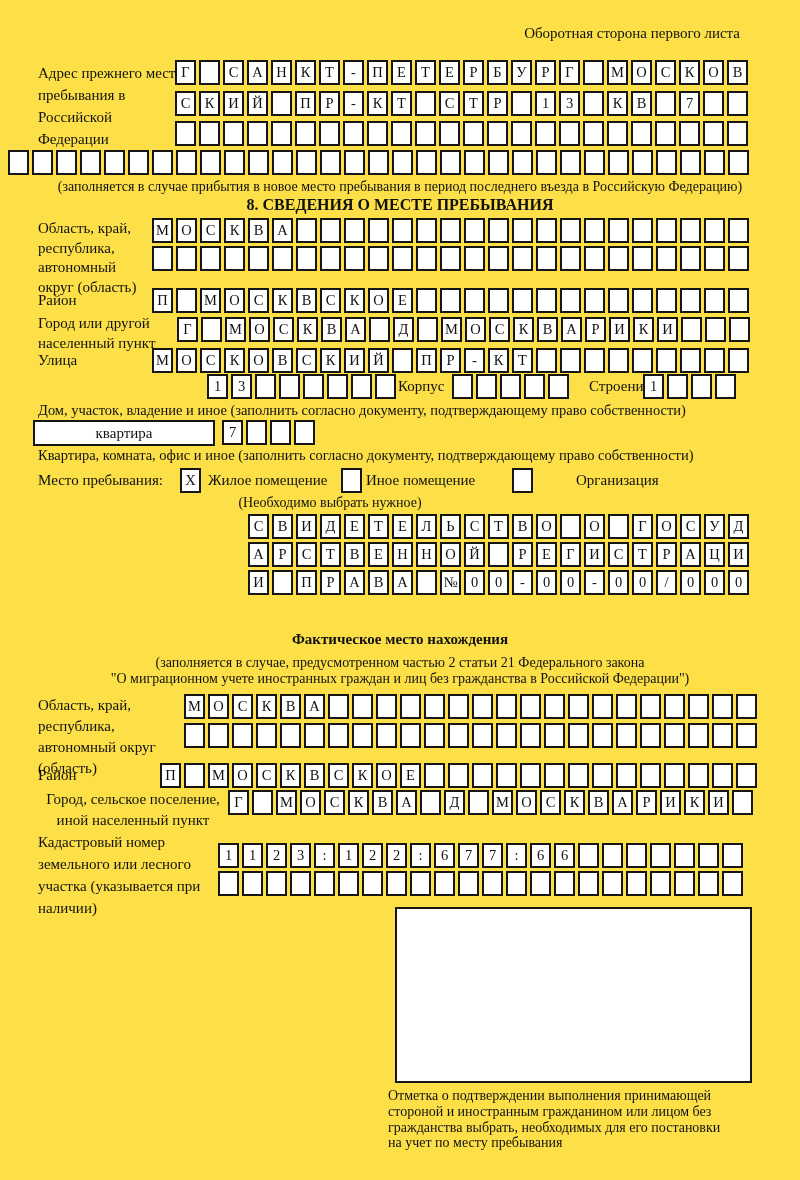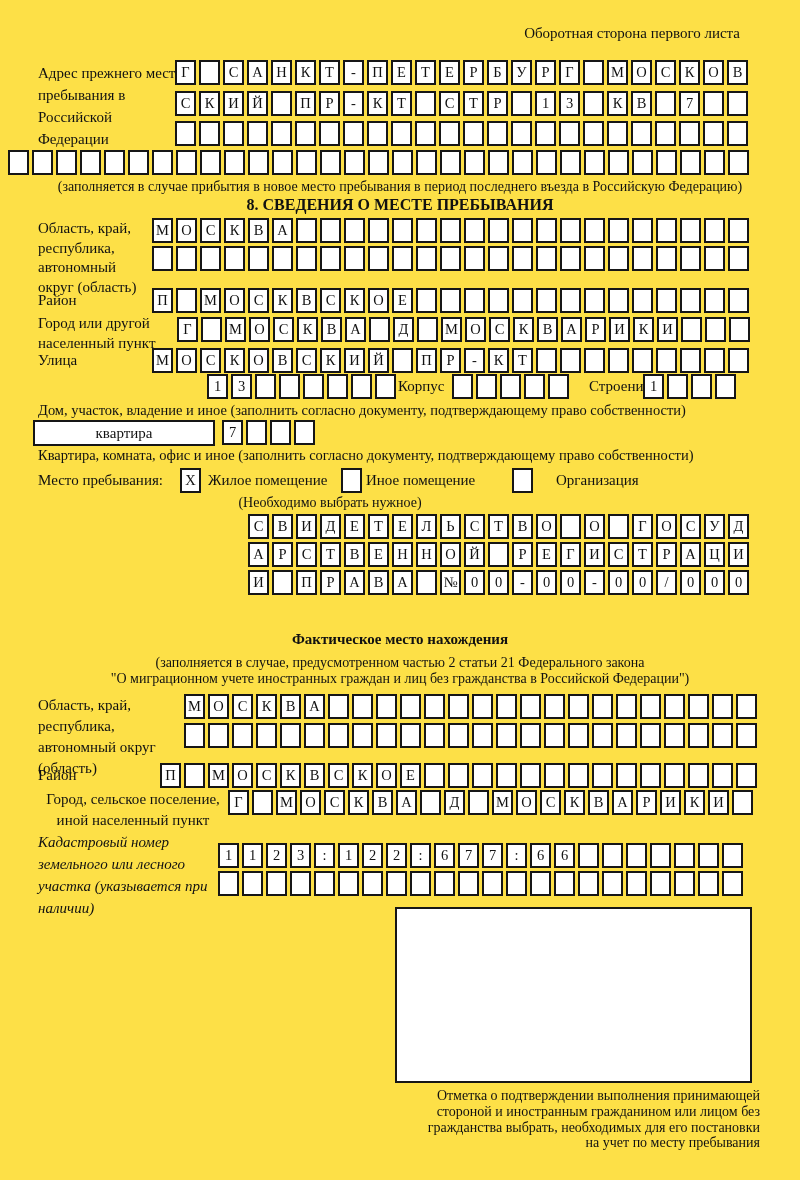--- a/index.html
+++ b/index.html
@@ -350,7 +350,7 @@
   <div class="abs boxrow" style="top:468px;left:512px;">
       <span class="cell"></span>
     </div>
-  <div class="abs lbl" style="top:471px;left:556px;">Организация</div>
+  <div class="abs lbl" style="top:471px;left:576px;">Организация</div>
   <div class="abs note" style="top:495px;left:170px;width:320px;text-align:center;">(Необходимо выбрать нужное)</div>
 
   <div class="abs boxrow" style="top:514px;left:248px;">

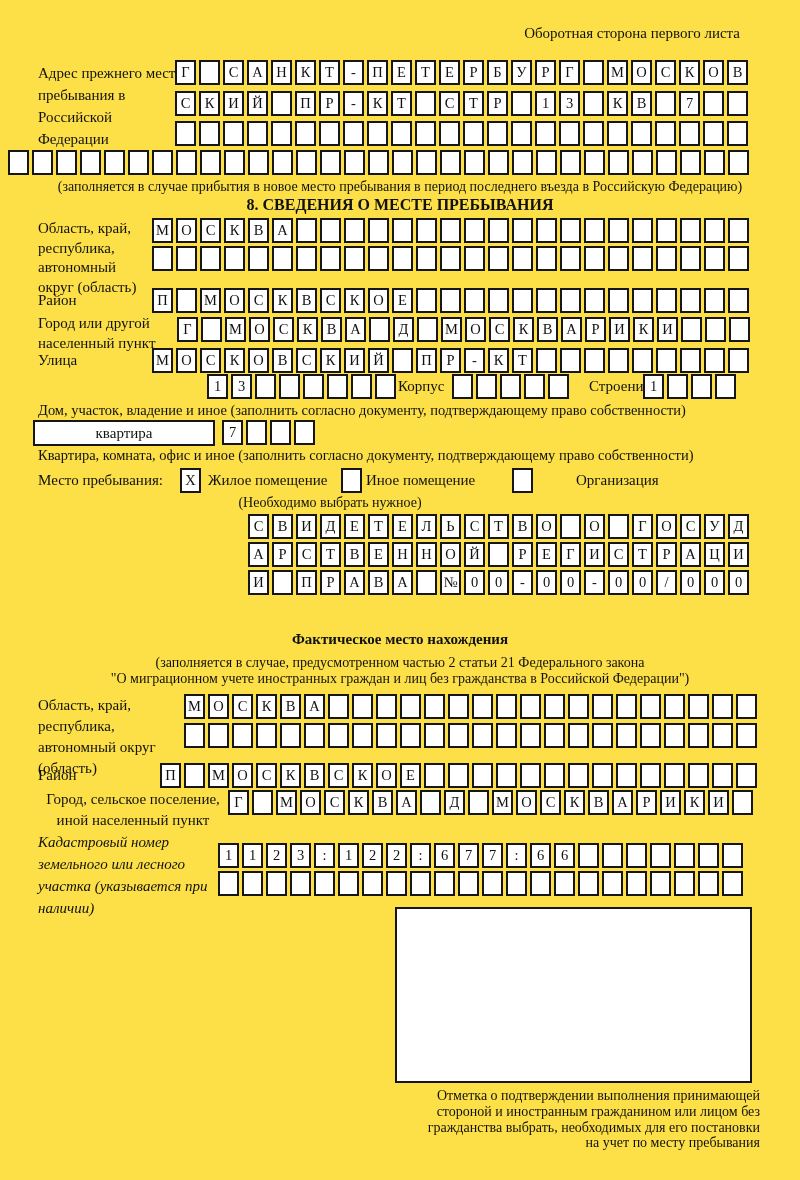--- a/index.html
+++ b/index.html
@@ -536,7 +536,7 @@
       <span class="cell"></span>
     </div>
 
-  <div class="abs lbl lbl-lh22" style="top:831px;left:38px;width:180px;font-style:italic;">Кадастровый номер земельного или лесного участка (указывается при наличии)</div>
+  <div class="abs lbl lbl-lh22" style="top:831px;left:38px;width:180px;">Кадастровый номер земельного или лесного участка (указывается при наличии)</div>
   <div class="abs boxrow" style="top:843px;left:218px;">
       <span class="cell">1</span>
       <span class="cell">1</span>

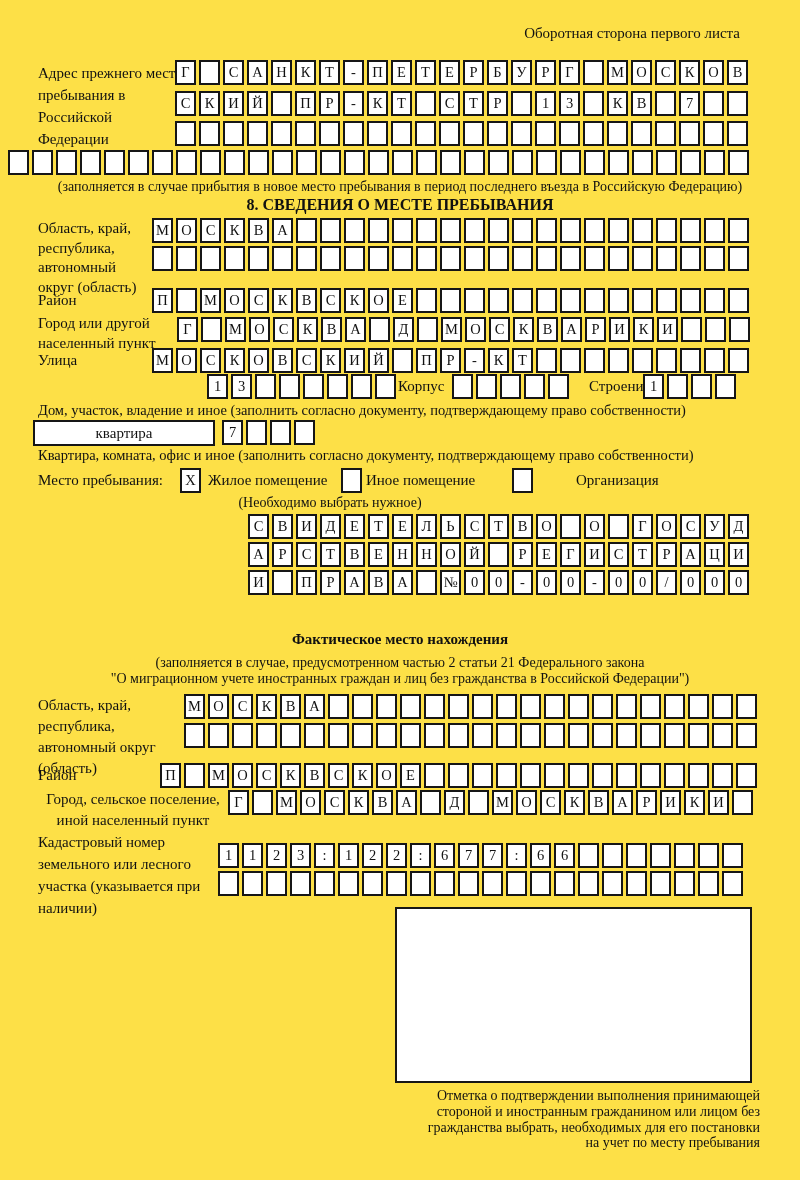--- a/index.html
+++ b/index.html
@@ -35,7 +35,7 @@
   .stampbox{
     border:2px solid #161616;box-sizing:border-box;background:#fff;
   }
-  .cap{font-size:14px;line-height:15.8px;text-align:right;font-family:Liberation Serif, serif;}
+  .cap{font-size:14px;line-height:15.8px;text-align:left;font-family:Liberation Serif, serif;}
 </style>
 </head>
 <body>

